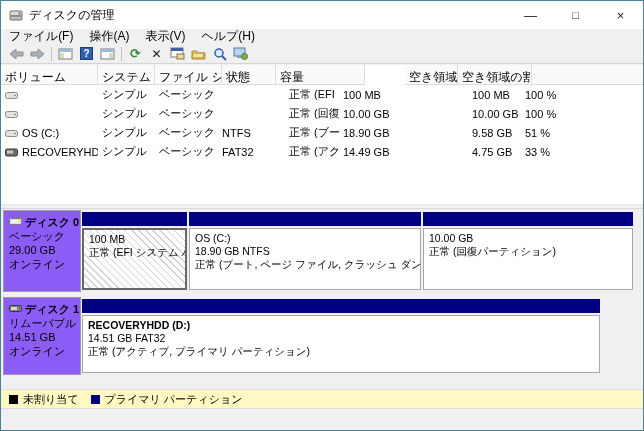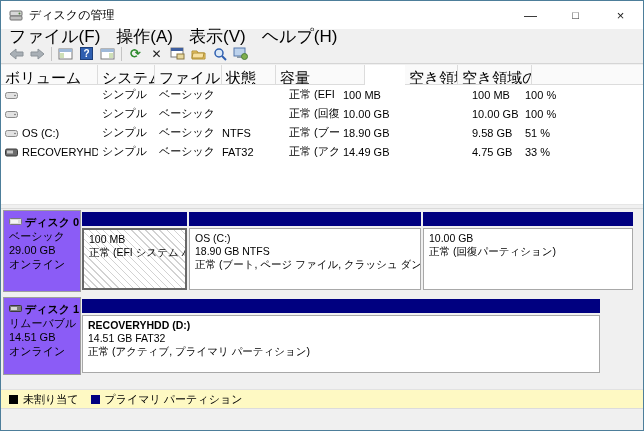--- a/index.html
+++ b/index.html
@@ -16,7 +16,7 @@
   .win-btn{width:45px;height:28px;display:flex;align-items:center;justify-content:center;font-size:13px;color:#1a1a1a;}
   .maxi{font-size:11px;}
   
-  .menubar{position:absolute;left:0;top:28px;width:642px;height:15px;display:flex;align-items:center;font-size:17px;}
+  .menubar{position:absolute;left:0;top:28px;width:642px;height:15px;display:flex;align-items:center;font-size:12px;}
   .menu-item{padding:0 8px;}
   
   .toolbar{position:absolute;left:0;top:43px;width:642px;height:20px;display:flex;align-items:center;border-bottom:1px solid #d5d5d5;padding-left:5px;box-sizing:border-box;}

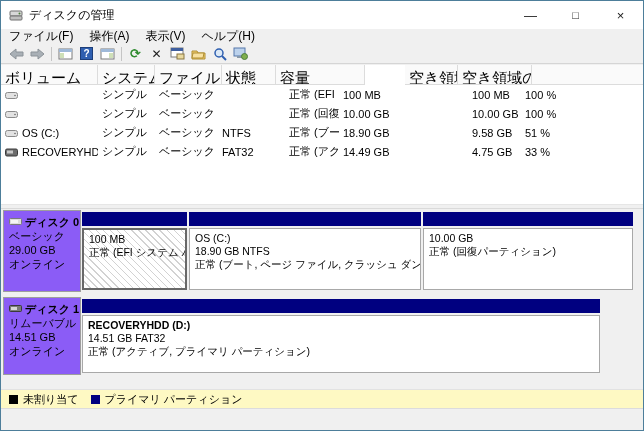--- a/index.html
+++ b/index.html
@@ -27,7 +27,7 @@
   
   .listpane{position:absolute;left:0;top:64px;width:642px;height:139px;background:#fff;}
   .lh-row{display:flex;height:20px;}
-  .lh-cell{box-sizing:border-box;font-size:15px;padding:4px 0 0 4px;background:#fafafa;border-right:1px solid #dcdcdc;border-bottom:1px solid #dcdcdc;white-space:nowrap;overflow:hidden;}
+  .lh-cell{box-sizing:border-box;font-size:12px;padding:4px 0 0 4px;background:#fafafa;border-right:1px solid #dcdcdc;border-bottom:1px solid #dcdcdc;white-space:nowrap;overflow:hidden;}
   .lr{display:flex;height:19px;align-items:center;font-size:11px;}
   .lr-cell{box-sizing:border-box;padding-left:4px;white-space:nowrap;overflow:hidden;display:flex;align-items:center;}
   .c0{width:97px;}.c1{width:57px;}.c2{width:63px;}.c3{width:67px;}.c4{width:54px;}.c5{width:89px;}.c6{width:53px;margin-left:40px;}.c7{width:74px;}.c8{flex:1;border-right:none;}

